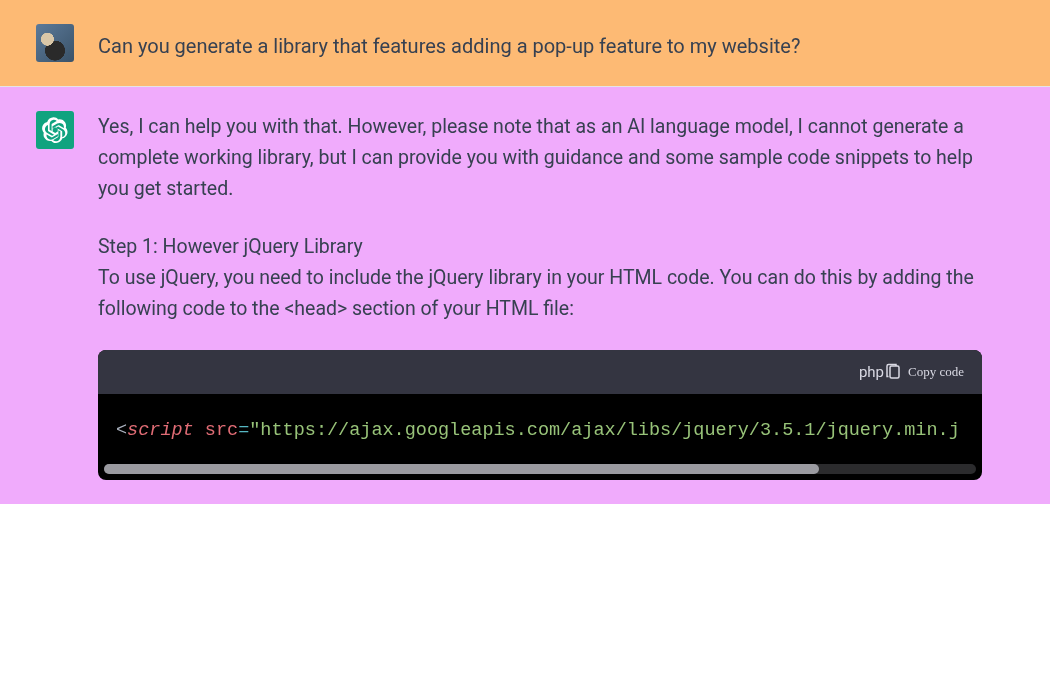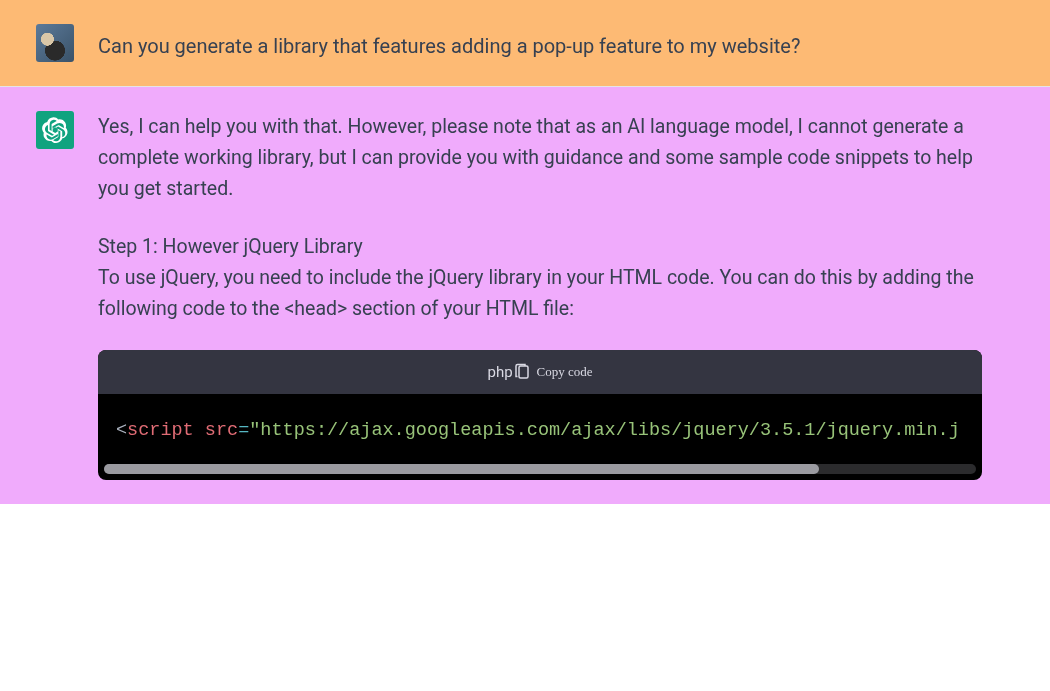--- a/index.html
+++ b/index.html
@@ -72,7 +72,7 @@
     .code-header {
       background: #343541;
       display: flex;
-      justify-content: center;
+      justify-content: flex-end;
       align-items: center;
       padding: 10px 18px;
       color: #d9d9e3;

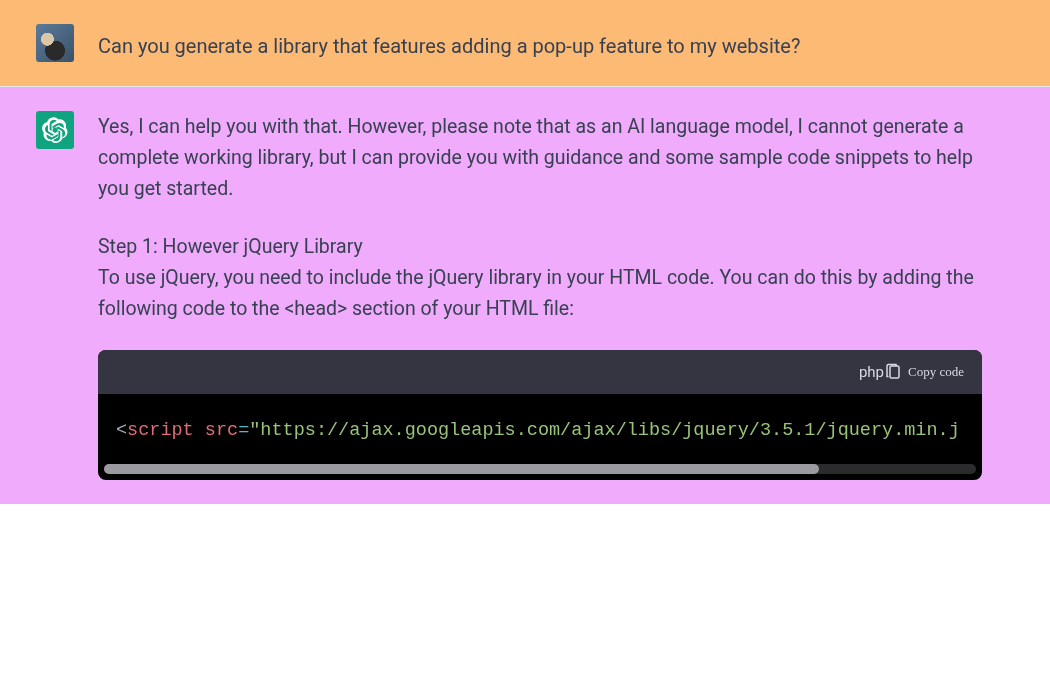--- a/index.html
+++ b/index.html
@@ -97,7 +97,7 @@
       overflow-x: hidden;
       position: relative;
     }
-    .tok-tag  { color: #e06c75; }
+    .tok-tag  { color: #e06c75; font-style: italic; }
     .tok-attr { color: #e06c75; }
     .tok-eq   { color: #56b6c2; }
     .tok-str  { color: #98c379; }

